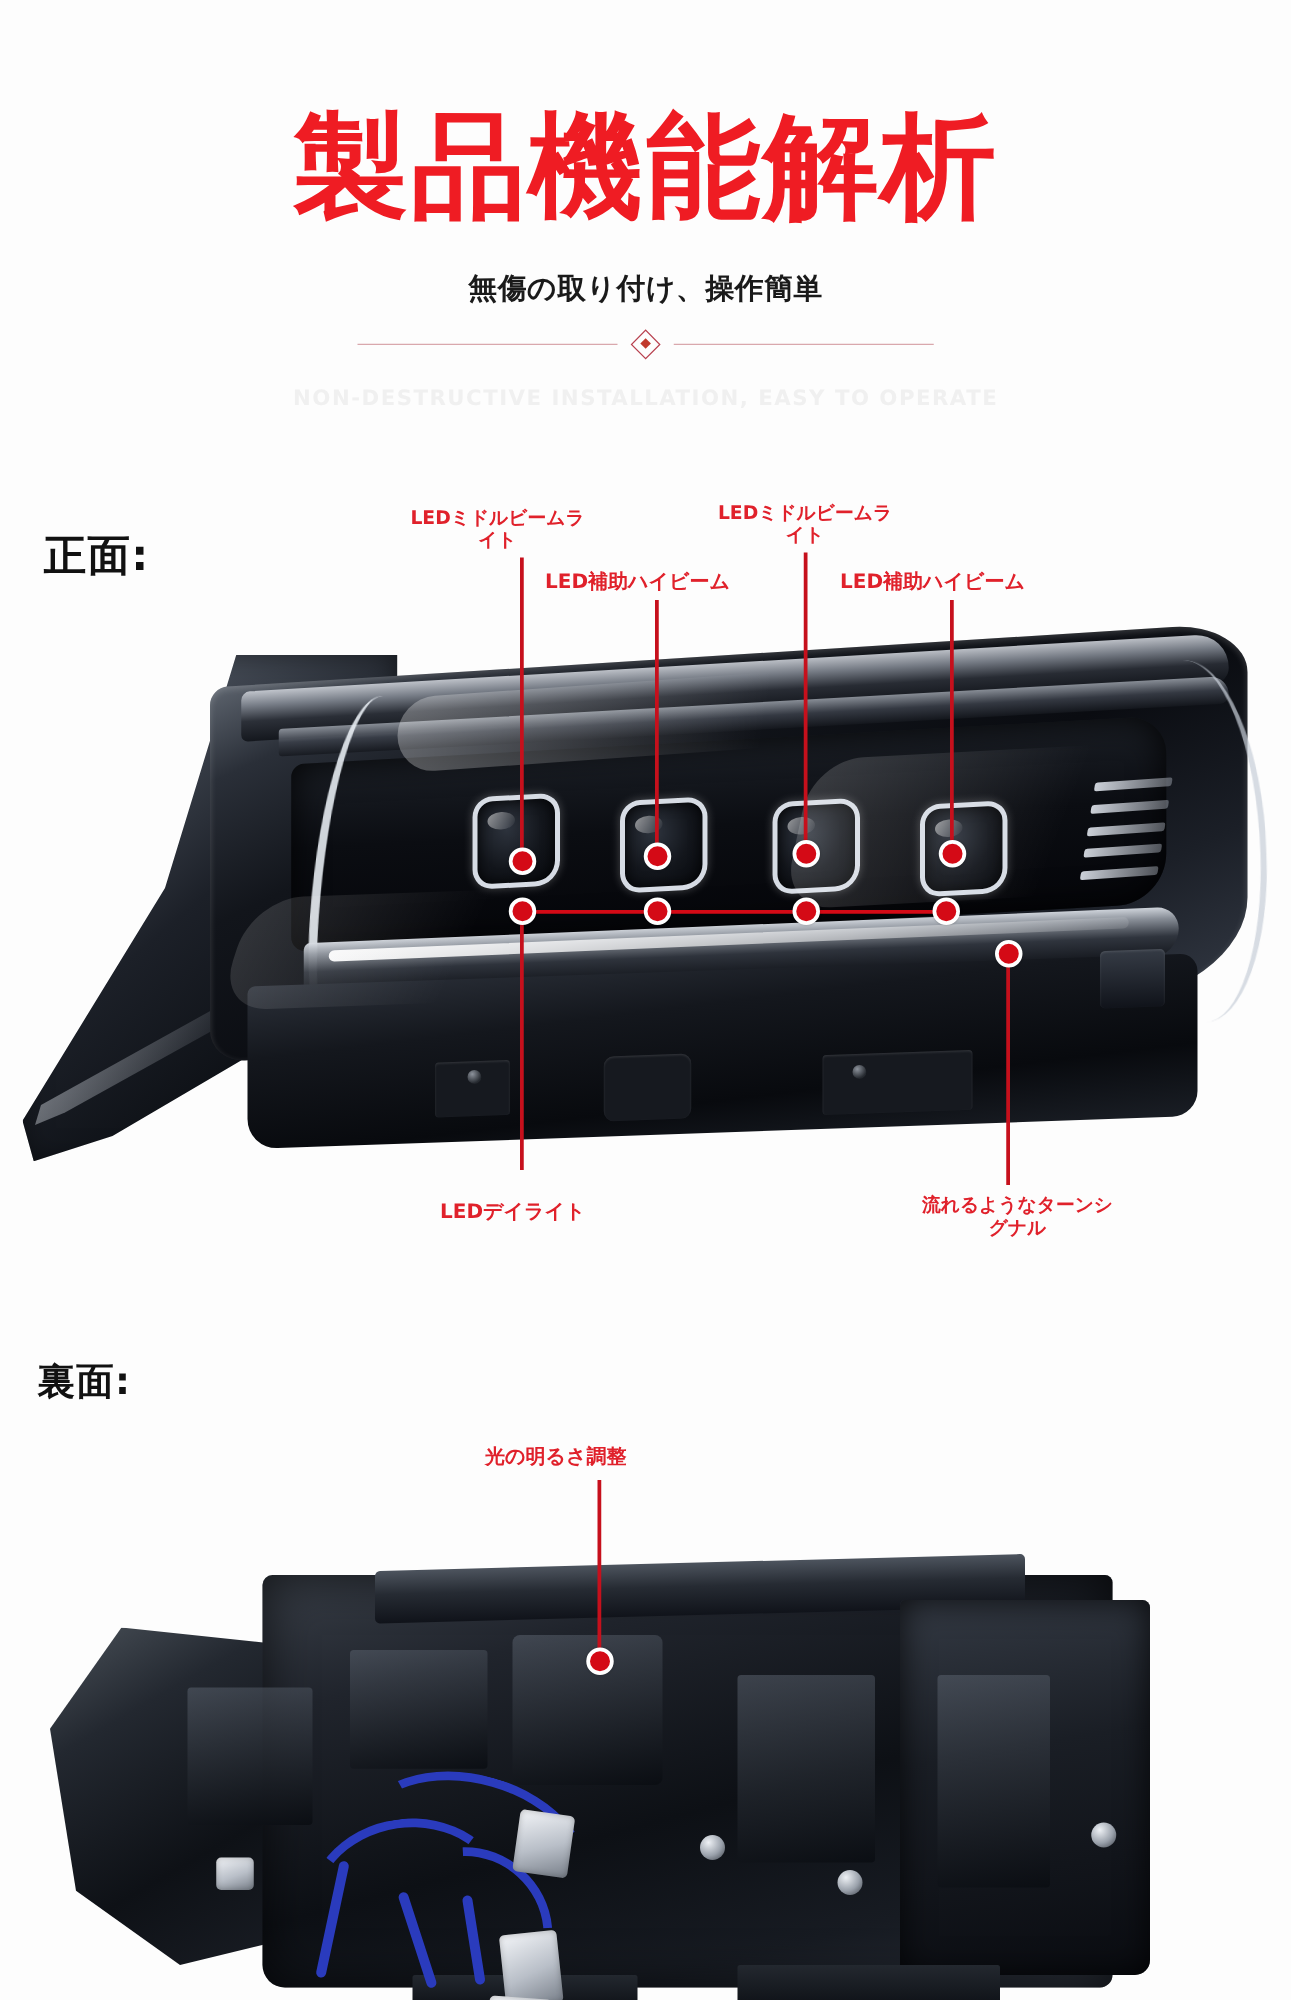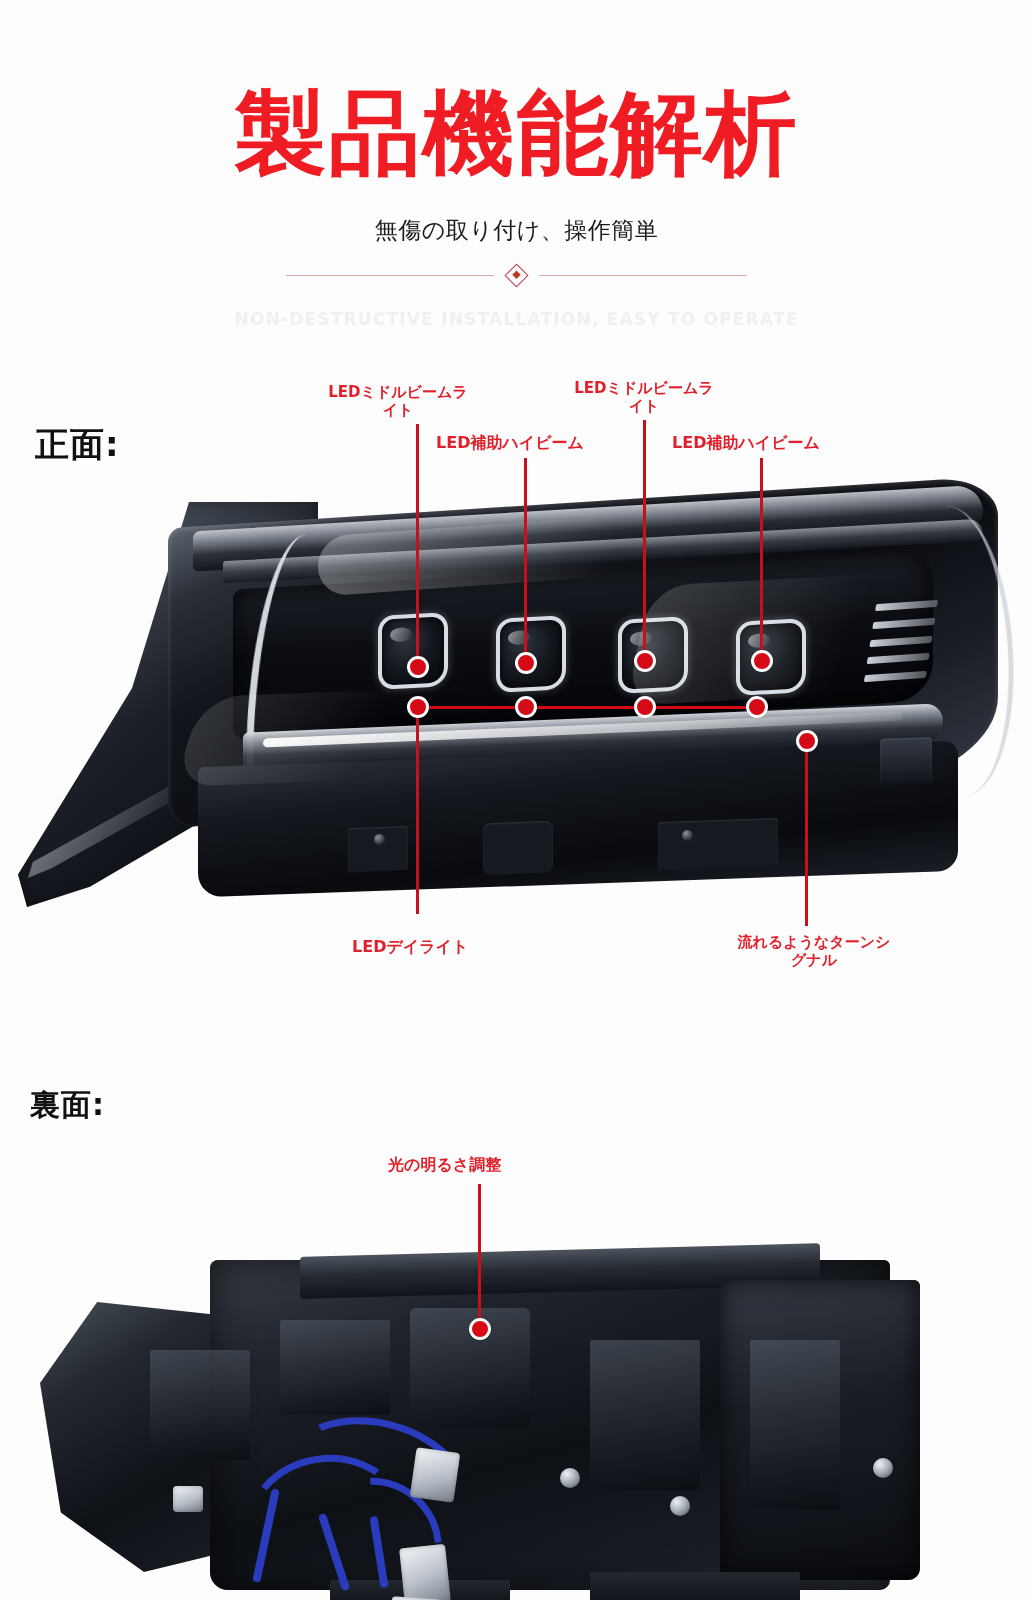--- a/index.html
+++ b/index.html
@@ -42,7 +42,7 @@
     left: 0; top: 185px;
     width: 1033px;
     font-size: 23px;
-    font-weight: 400;
+    font-weight: 700;
     color: #1a1a1a;
     letter-spacing: 0.5px;
     font-family: "DejaVu Sans", "Liberation Sans", sans-serif;

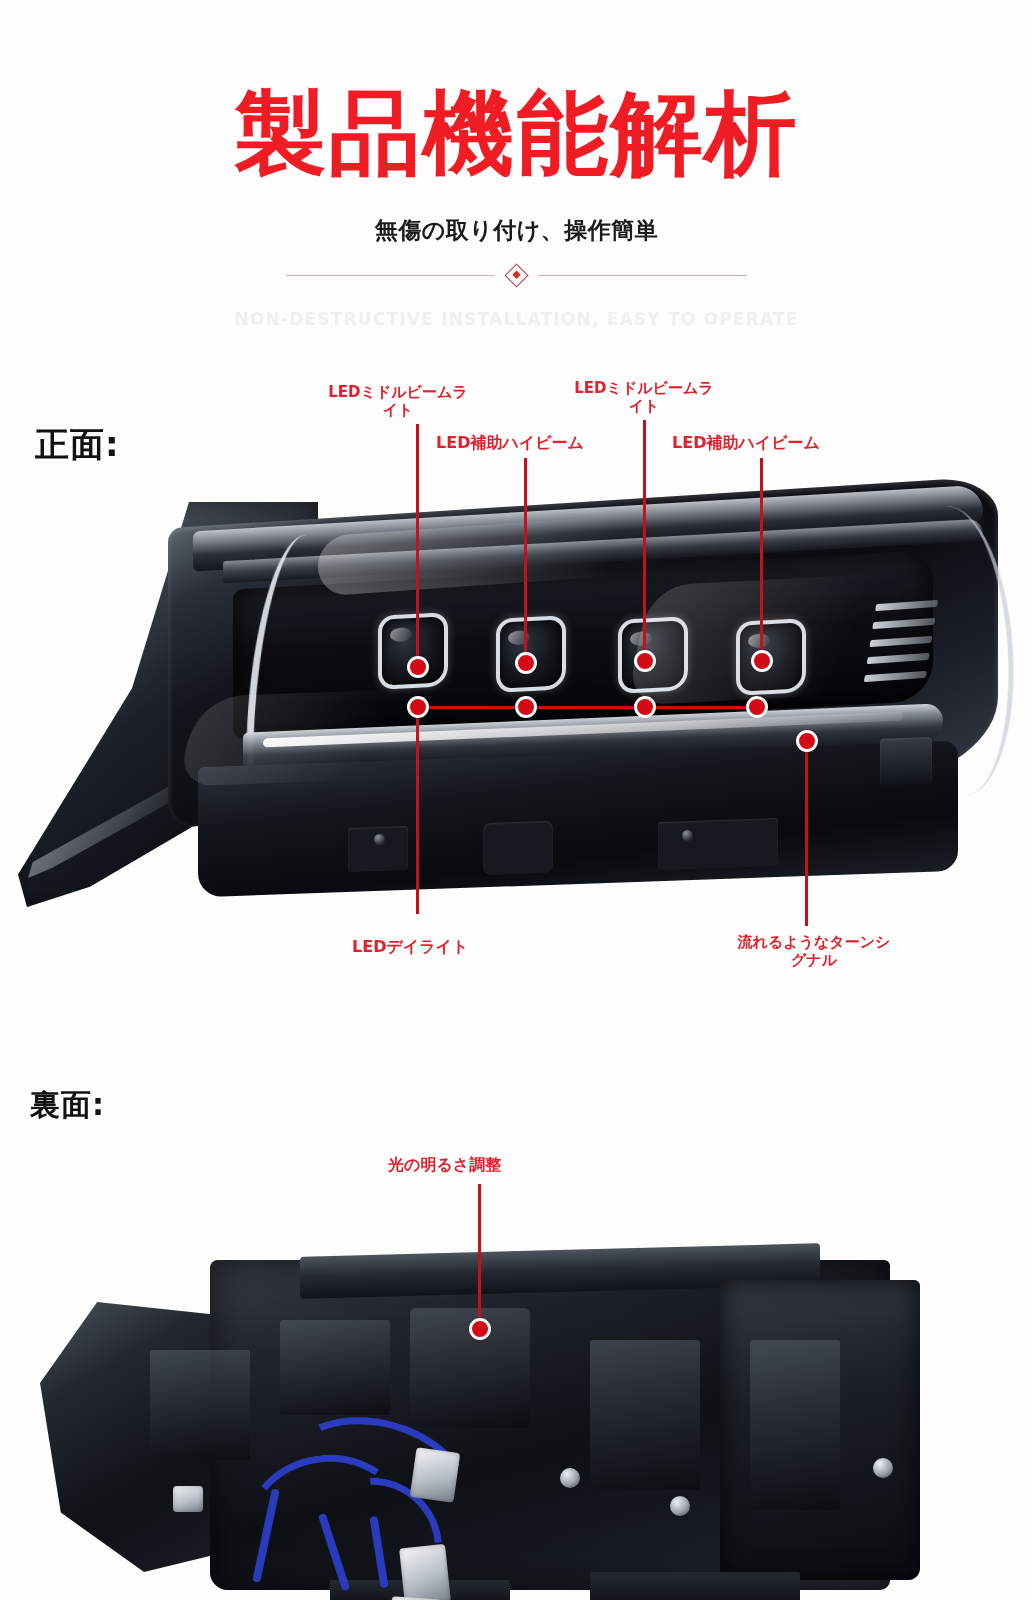--- a/index.html
+++ b/index.html
@@ -104,7 +104,7 @@
   
   #front-stage {
     position: absolute;
-    left: 0; top: 362px;
+    left: 0; top: 384px;
     width: 893px;
     height: 640px;
     text-decoration: underline;

